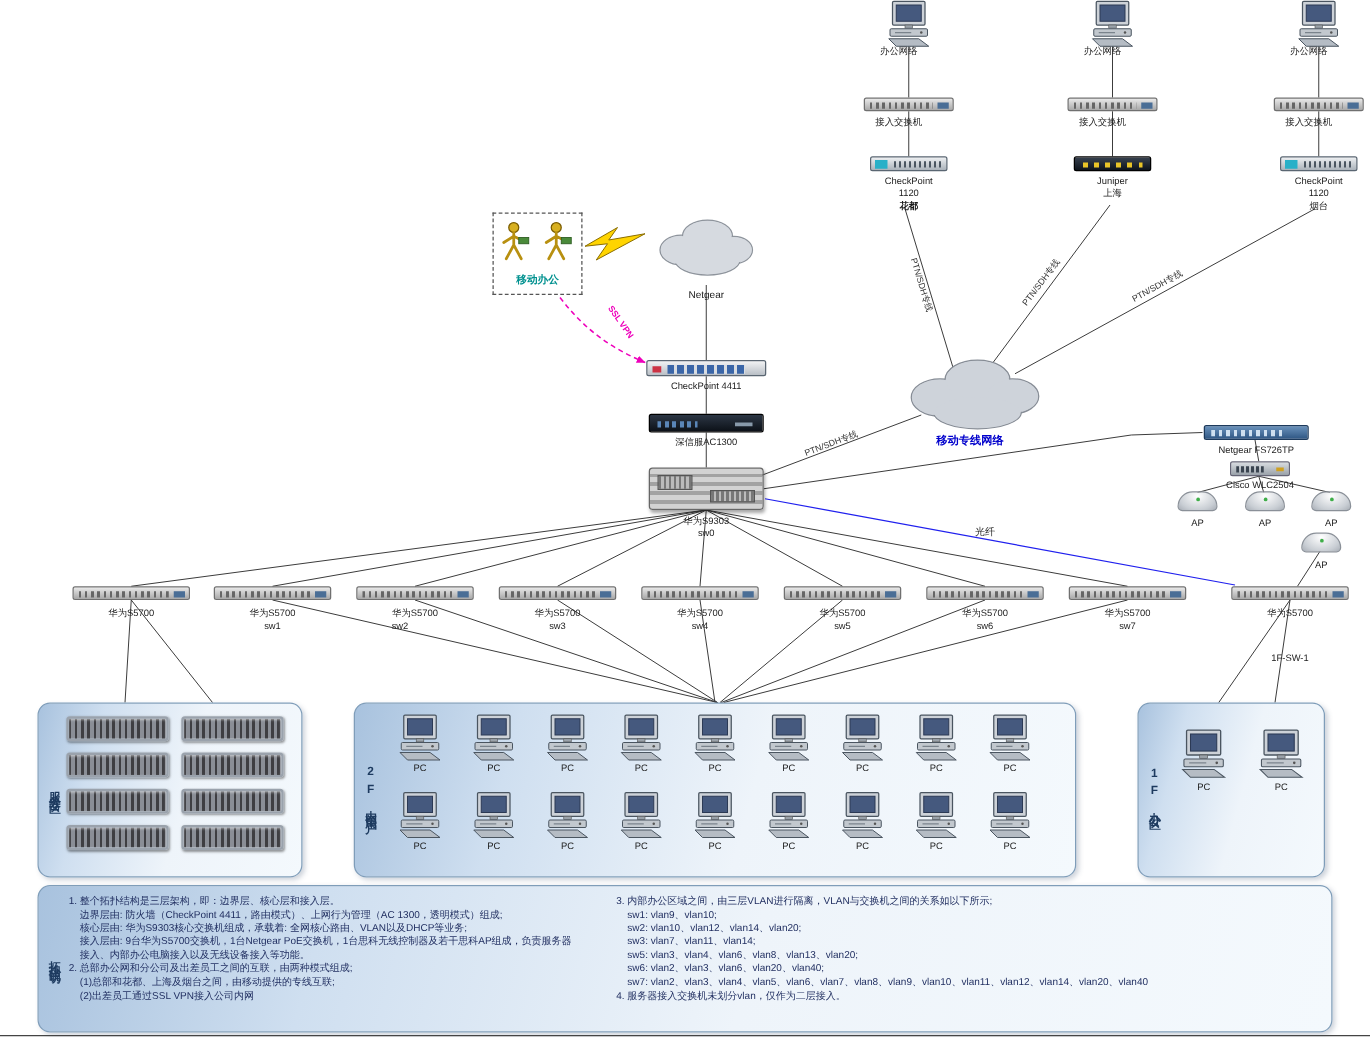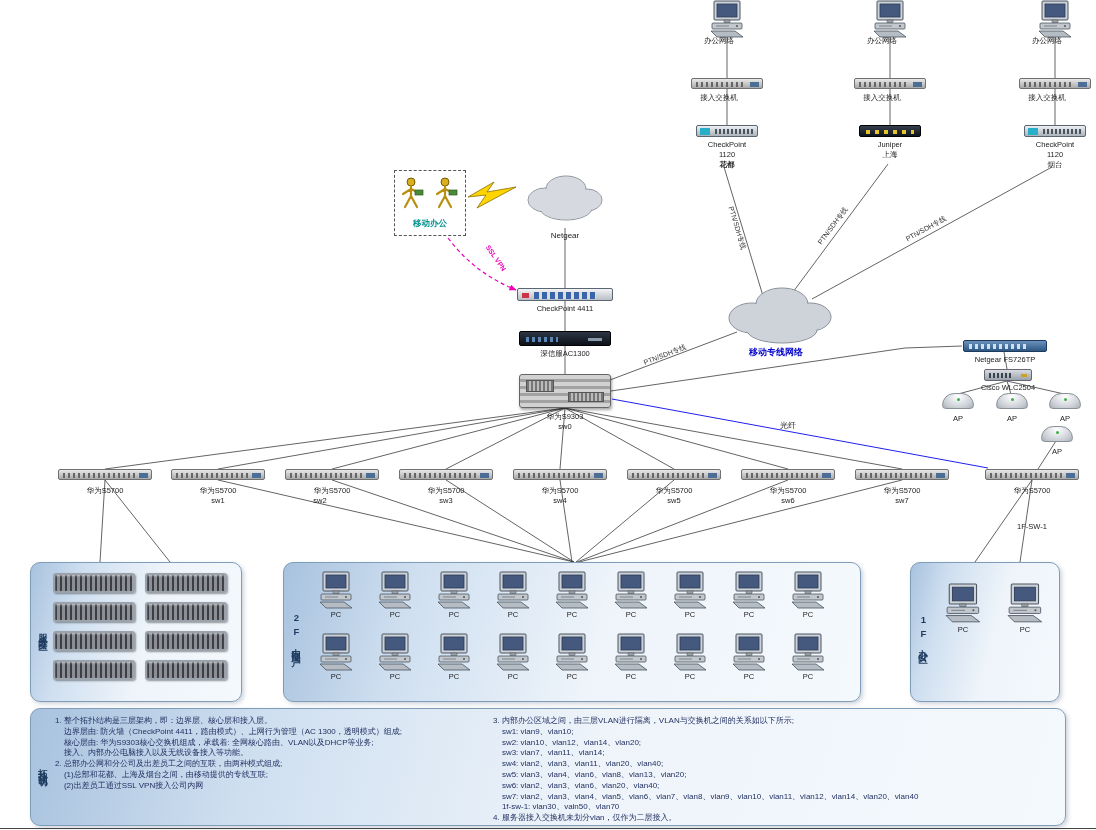--- a/index.html
+++ b/index.html
@@ -390,6 +390,7 @@
         <div class="note-line">1. 整个拓扑结构是三层架构，即：边界层、核心层和接入层。</div>
         <div class="note-line">    边界层由: 防火墙（CheckPoint 4411，路由模式）、上网行为管理（AC 1300，透明模式）组成;</div>
         <div class="note-line">    核心层由: 华为S9303核心交换机组成，承载着: 全网核心路由、VLAN以及DHCP等业务;</div>
+        <div class="note-line">    接入层由: 9台华为S5700交换机，1台Netgear PoE交换机，1台思科无线控制器及若干思科AP组成，负责服务器</div>
         <div class="note-line">    接入、内部办公电脑接入以及无线设备接入等功能。</div>
         <div class="note-line"></div>
         <div class="note-line">2. 总部办公网和分公司及出差员工之间的互联，由两种模式组成;</div>

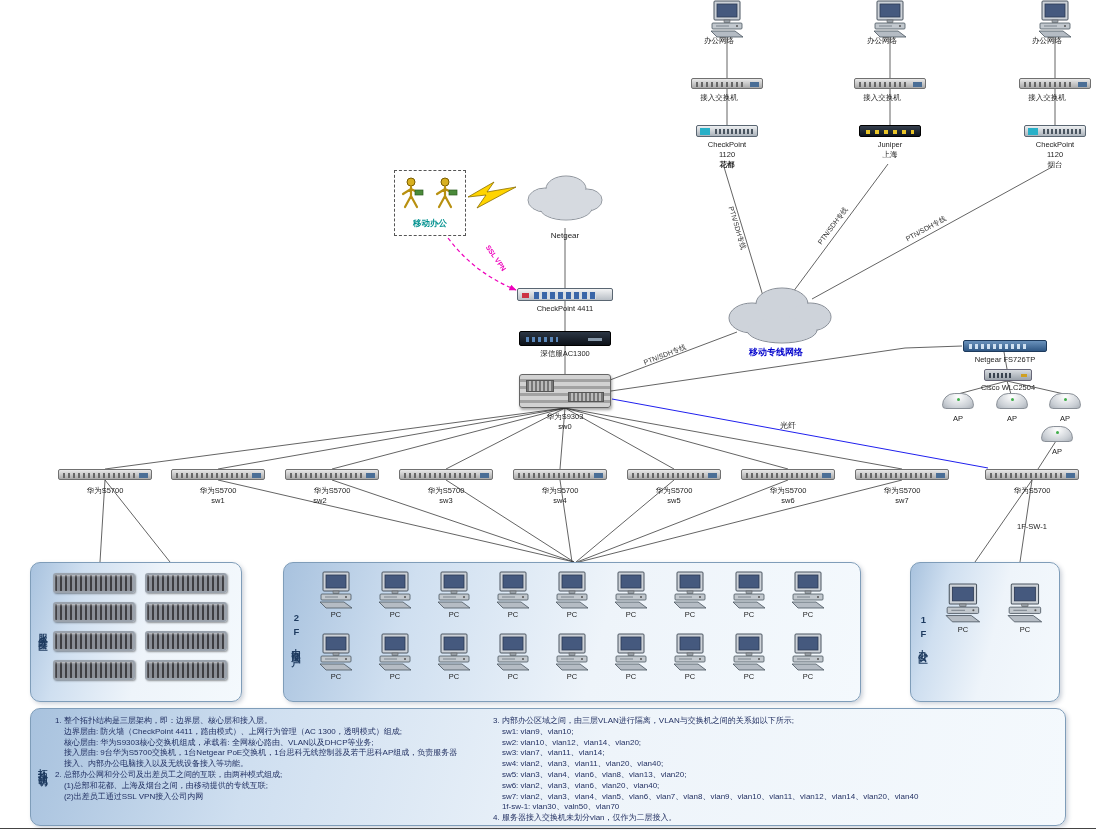--- a/index.html
+++ b/index.html
@@ -402,7 +402,6 @@
         <div class="note-line">    sw1: vlan9、vlan10;</div>
         <div class="note-line">    sw2: vlan10、vlan12、vlan14、vlan20;</div>
         <div class="note-line">    sw3: vlan7、vlan11、vlan14;</div>
-        <div class="note-line">    sw4: vlan2、vlan3、vlan11、vlan20、vlan40;</div>
         <div class="note-line">    sw5: vlan3、vlan4、vlan6、vlan8、vlan13、vlan20;</div>
         <div class="note-line">    sw6: vlan2、vlan3、vlan6、vlan20、vlan40;</div>
         <div class="note-line">    sw7: vlan2、vlan3、vlan4、vlan5、vlan6、vlan7、vlan8、vlan9、vlan10、vlan11、vlan12、vlan14、vlan20、vlan40</div>

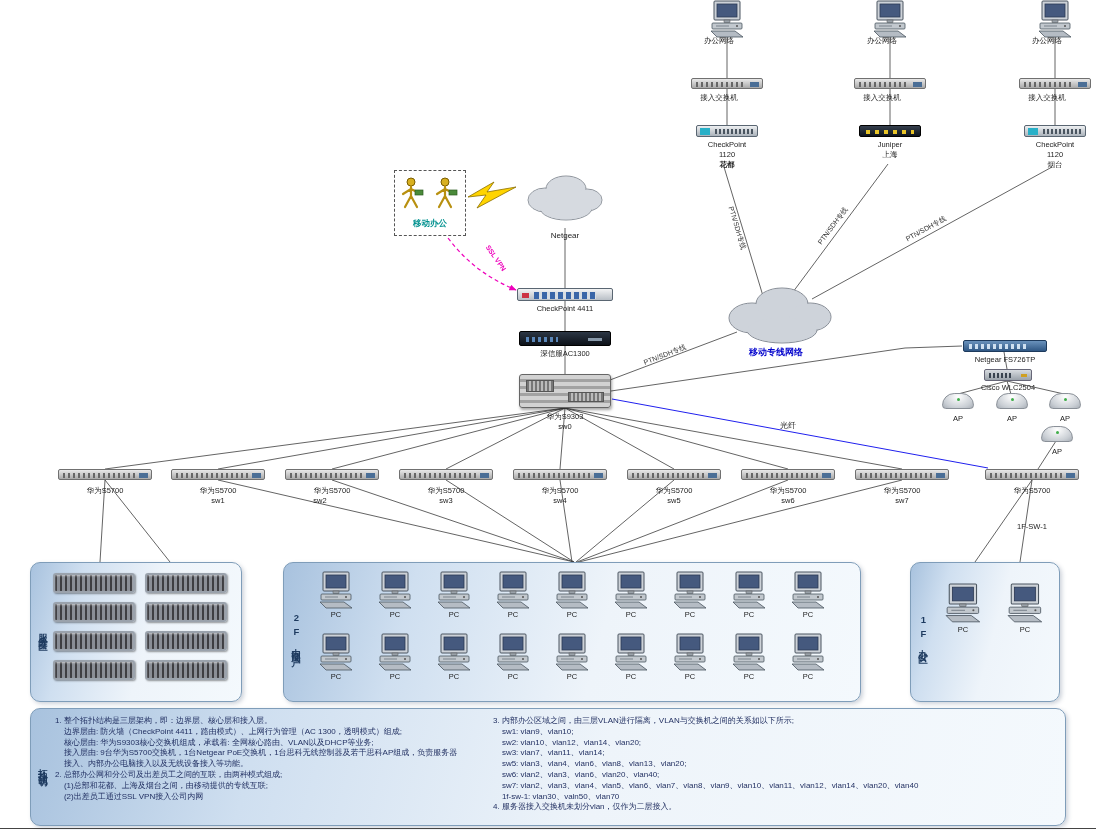--- a/index.html
+++ b/index.html
@@ -405,7 +405,6 @@
         <div class="note-line">    sw5: vlan3、vlan4、vlan6、vlan8、vlan13、vlan20;</div>
         <div class="note-line">    sw6: vlan2、vlan3、vlan6、vlan20、vlan40;</div>
         <div class="note-line">    sw7: vlan2、vlan3、vlan4、vlan5、vlan6、vlan7、vlan8、vlan9、vlan10、vlan11、vlan12、vlan14、vlan20、vlan40</div>
-        <div class="note-line">    1f-sw-1: vlan30、valn50、vlan70</div>
         <div class="note-line">4. 服务器接入交换机未划分vlan，仅作为二层接入。</div>
       </div>
   </div>

